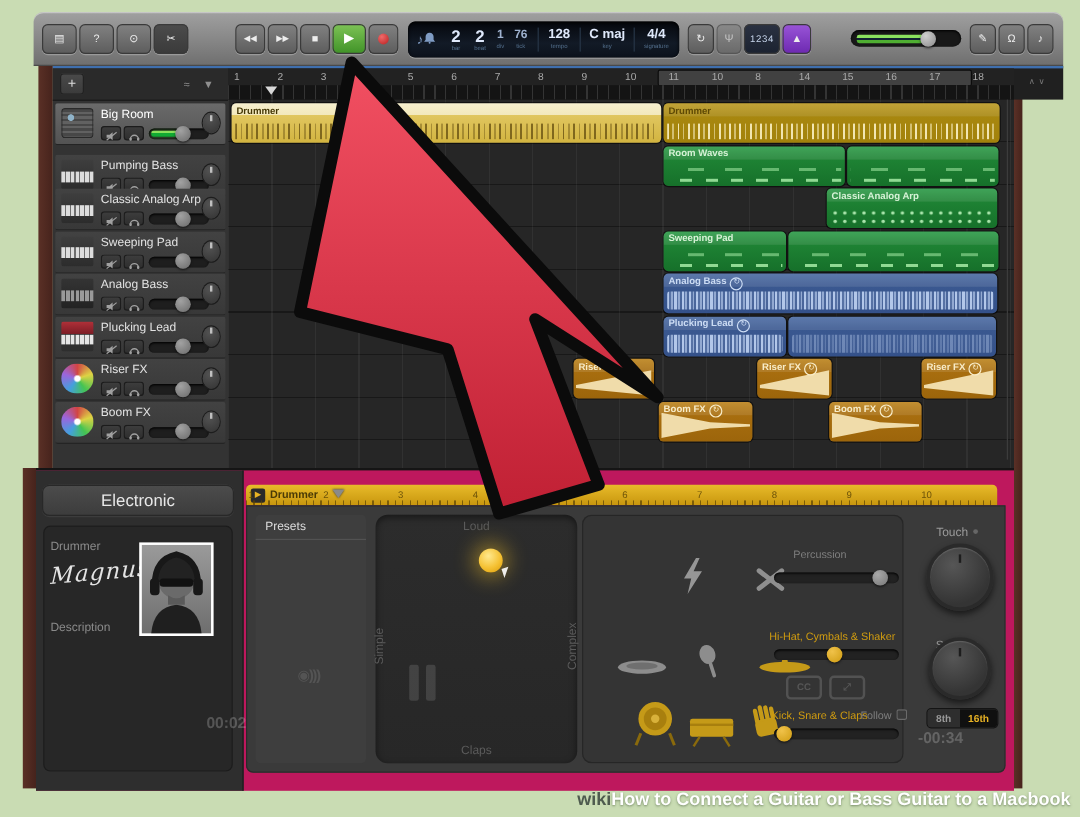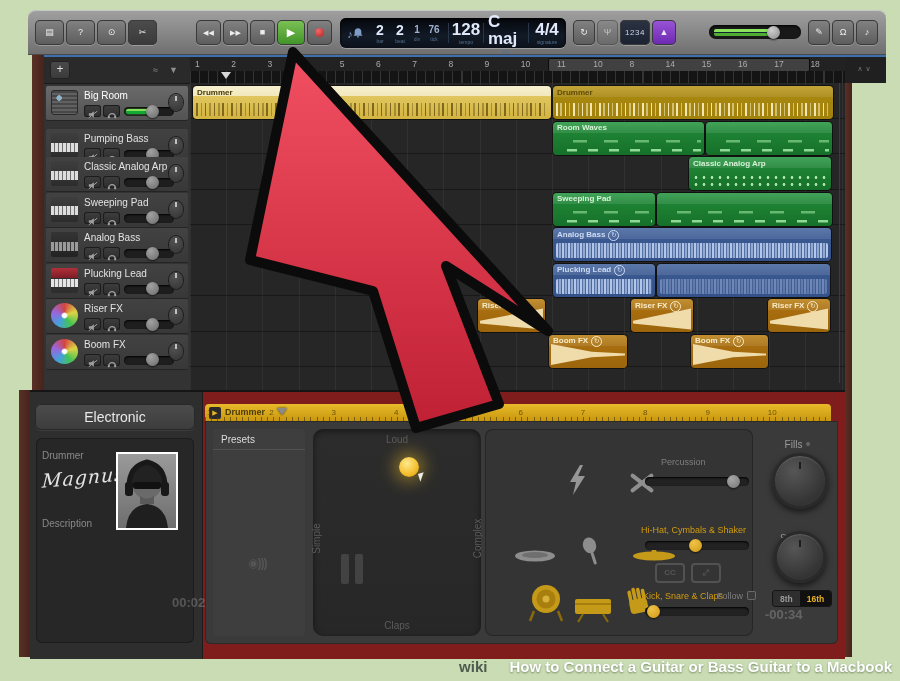--- a/index.html
+++ b/index.html
@@ -31,7 +31,7 @@
   .lcell{display:flex;flex-direction:column;align-items:center;justify-content:center;line-height:1;}
   .lval{font-weight:bold;font-size:14px;}
   .lval.small{font-size:10px;color:#9fb2cf;}
-  .lval.mid{font-size:17px;}
+  .lval.mid{font-size:11px;}
   .llab{font-size:5px;color:#54708e;margin-top:2px;}
   .lsep{width:1px;height:20px;background:#273648;margin:0 4px;}
   #lcd-icons{width:30px;text-align:center;color:#7f9cc4;font-size:11px;}

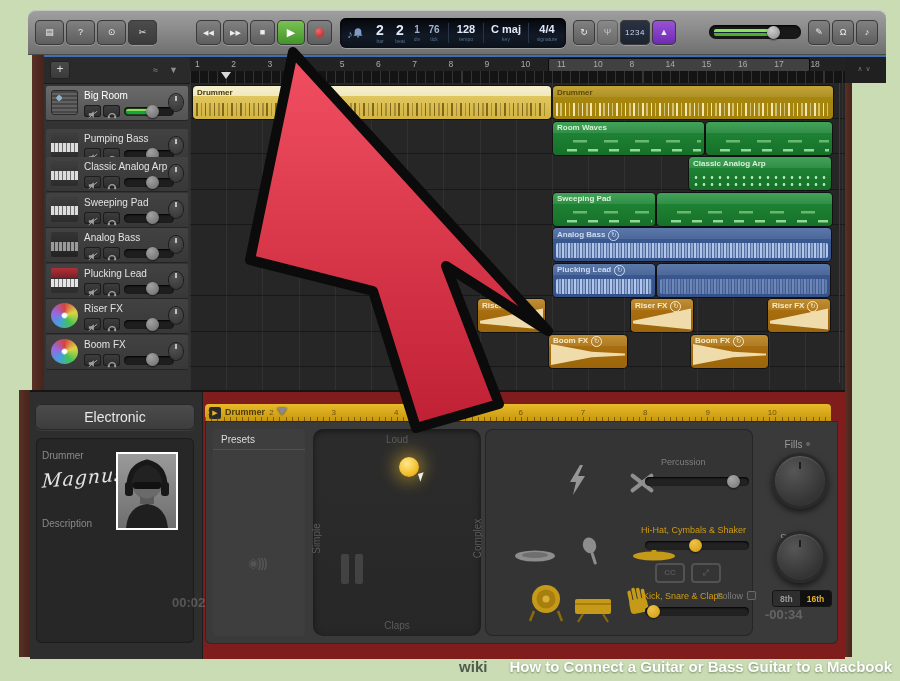--- a/index.html
+++ b/index.html
@@ -124,7 +124,7 @@
   #ruler-ext{position:absolute;left:845px;top:55px;width:41px;height:26px;background:#202020;border-top:2px solid #3f6fae;
       color:#777;font-size:7px;text-align:center;line-height:24px;letter-spacing:3px;}
   
-  #bottom{position:absolute;left:30px;top:390px;width:815px;height:267px;background:#7f1d1d;border-top:2px solid #151515;}
+  #bottom{position:absolute;left:30px;top:390px;width:815px;height:267px;background:#be185d;border-top:2px solid #151515;}
   #library{position:absolute;left:0;top:0;width:172px;height:267px;background:#2e2e2e;border-right:1px solid #1c1c1c;}
   #lib-header{position:absolute;left:5px;top:12px;width:160px;height:26px;border-radius:6px;
       background:linear-gradient(#4c4c4c,#3c3c3c);box-shadow:inset 0 0 0 1px #282828,0 1px 0 rgba(255,255,255,.07);

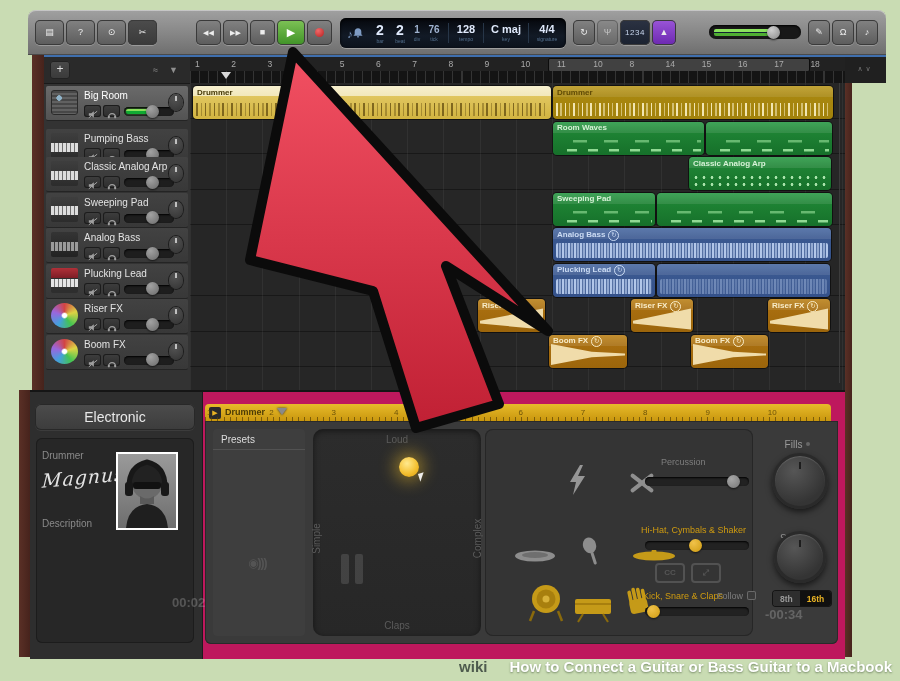--- a/index.html
+++ b/index.html
@@ -651,7 +651,7 @@
         </div>
 
         <div id="knobcol">
-          <span class="knob-label" style="top:18px;">Fills</span>
+          <span class="knob-label" style="top:18px;">Touch</span>
           <div class="knob" style="left:15px;top:32px;width:50px;height:50px;"></div>
           <span class="knob-label" style="top:112px;">Swing</span>
           <div class="knob" style="left:17px;top:110px;width:46px;height:46px;"></div>

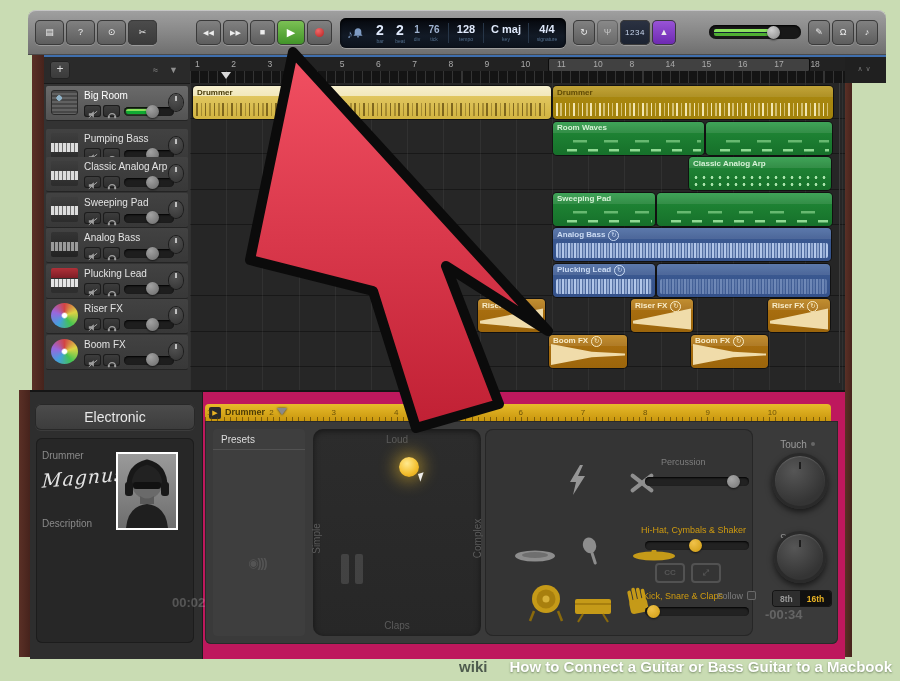--- a/index.html
+++ b/index.html
@@ -192,7 +192,7 @@
   #seg .s8{background:#2e2e2e;color:#999;} #seg .s16{background:#101010;color:#e8b224;}
   
   #watermark{position:absolute;right:8px;top:658px;font-size:15px;font-weight:bold;white-space:nowrap;}
-  #wm-brand{color:#4e5b4e;} #wm-title{color:#fff;text-shadow:0 1px 2px rgba(60,80,50,.6);padding-left:22px;}
+  #wm-brand{color:#4e5b4e;} #wm-title{color:#fff;text-shadow:0 1px 2px rgba(60,80,50,.6);}
   
   #arrow-svg{position:absolute;left:0;top:0;z-index:50;pointer-events:none;}
 </style>

